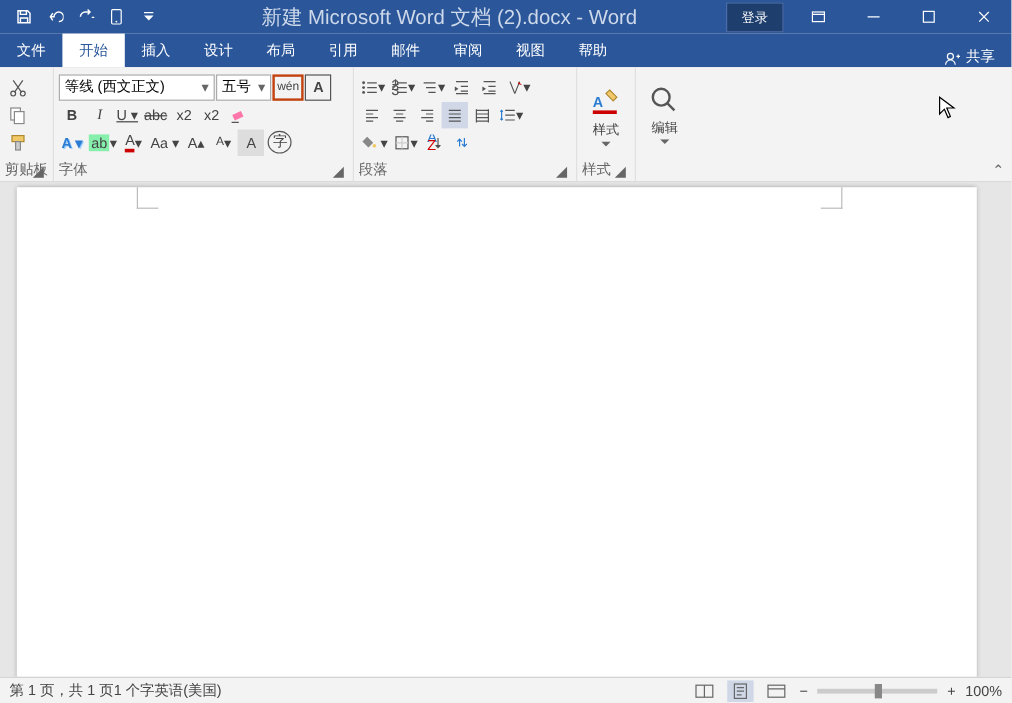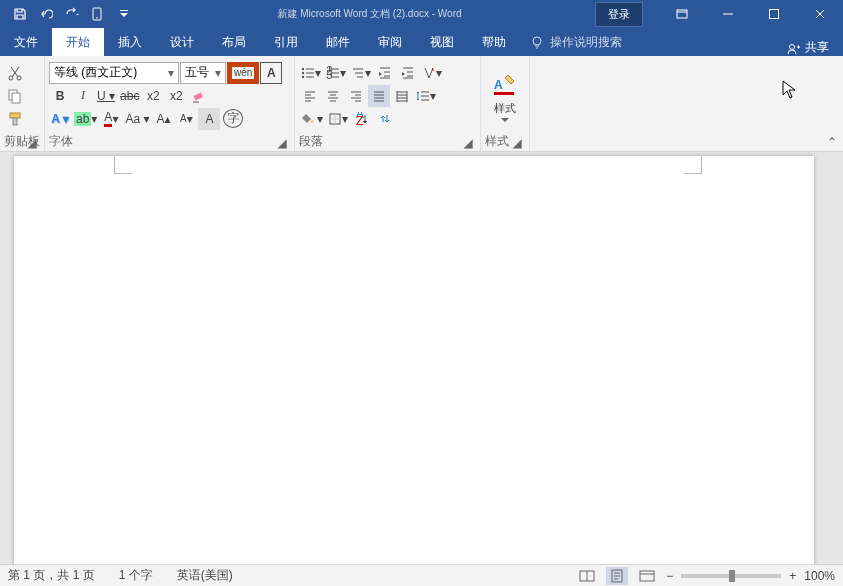--- a/index.html
+++ b/index.html
@@ -7,7 +7,7 @@
 .titlebar{height:28px;background:#2b579a;display:flex;align-items:center;color:#fff}
 .qat{display:flex;gap:2px;padding:0 8px}
 .qat-btn{width:24px;height:24px;display:flex;align-items:center;justify-content:center;cursor:pointer}
-.title-text{flex:1;text-align:center;font-size:10px;color:#cdd8ea}
+.title-text{flex:1;text-align:center;font-size:17px;color:#cdd8ea}
 .login-btn{background:#1e3e6e;padding:4px 12px;font-size:11px;margin-right:16px;border:1px solid #4a6ca8;cursor:pointer}
 .winbtns{display:flex}
 .winbtn{width:46px;height:28px;display:flex;align-items:center;justify-content:center;cursor:pointer}

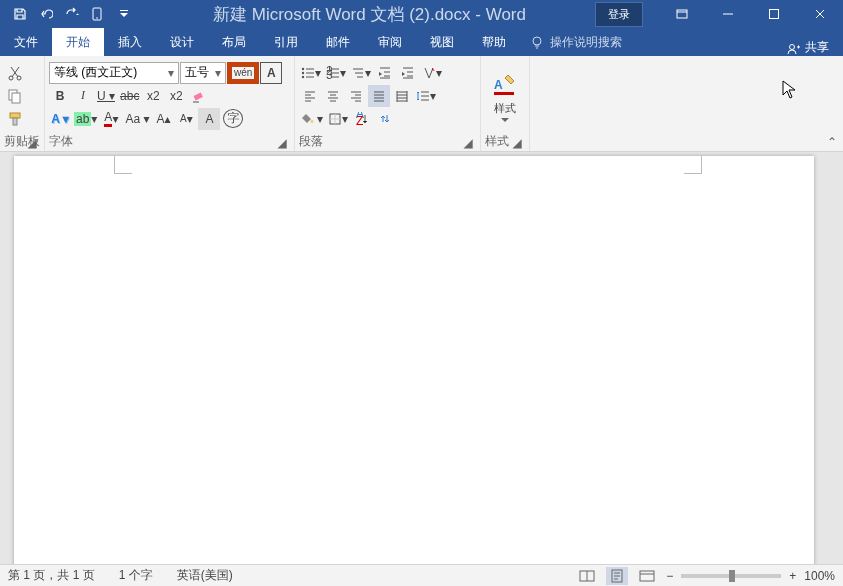--- a/index.html
+++ b/index.html
@@ -8,7 +8,7 @@
 .qat{display:flex;gap:2px;padding:0 8px}
 .qat-btn{width:24px;height:24px;display:flex;align-items:center;justify-content:center;cursor:pointer}
 .title-text{flex:1;text-align:center;font-size:17px;color:#cdd8ea}
-.login-btn{background:#1e3e6e;padding:4px 12px;font-size:11px;margin-right:16px;border:1px solid #4a6ca8;cursor:pointer}
+.login-btn{background:#1e3e6e;padding:4px 12px;font-size:11px;margin-right:6px;border:1px solid #4a6ca8;cursor:pointer}
 .winbtns{display:flex}
 .winbtn{width:46px;height:28px;display:flex;align-items:center;justify-content:center;cursor:pointer}
 .tabs{height:28px;background:#2b579a;display:flex;align-items:stretch;color:#fff}

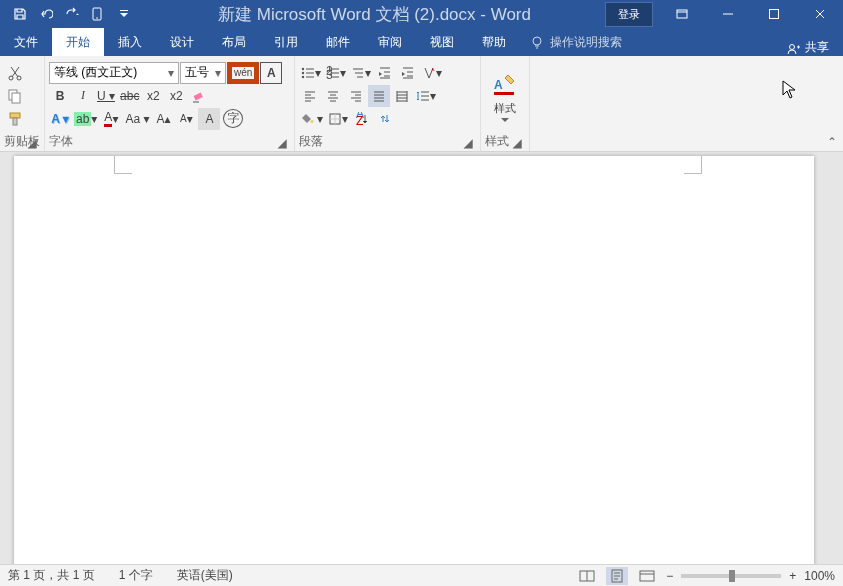--- a/index.html
+++ b/index.html
@@ -113,13 +113,6 @@
   <div class="tab">审阅</div>
   <div class="tab">视图</div>
   <div class="tab">帮助</div>
-  <div class="tell-me">
-    <svg width="14" height="14" viewBox="0 0 14 14">
-        <circle cx="7" cy="6" r="4" fill="none" stroke="#cdd8ea"></circle>
-        <path stroke="#cdd8ea" d="M5 11h4M6 13h2"></path>
-      </svg>
-    <span>操作说明搜索</span>
-  </div>
   <div class="share">
     <svg width="14" height="14" viewBox="0 0 14 14">
         <circle cx="5" cy="5" r="2.5" fill="none" stroke="#fff"></circle>

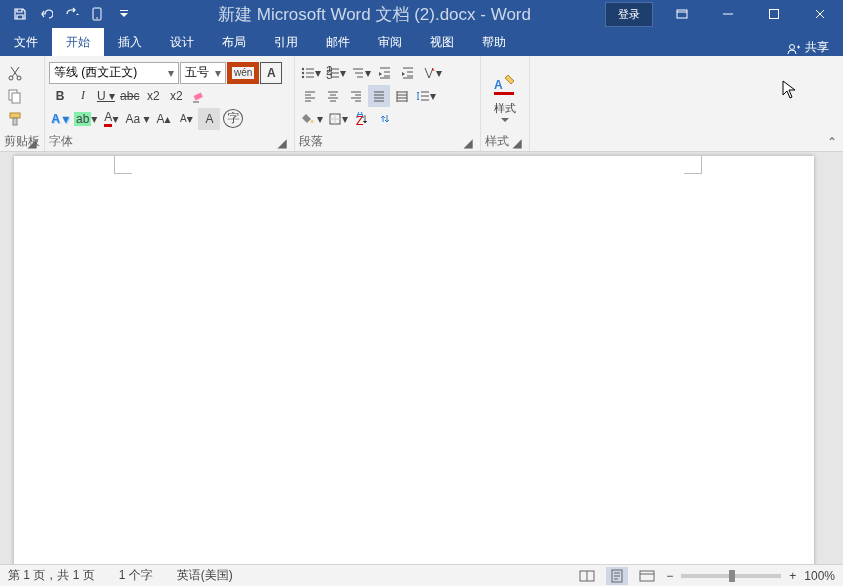--- a/index.html
+++ b/index.html
@@ -163,7 +163,7 @@
               <span>五号</span>
               <span class="arrow">▾</span>
             </div>
-        <div class="smbtn" style="font-size:10px;border:5px solid #c2410c">wén</div>
+        <div class="smbtn" style="font-size:10px;border:2px solid #c2410c">wén</div>
         <div class="smbtn" style="border:1px solid #555;font-weight:bold">A</div>
       </div>
       <div class="row">

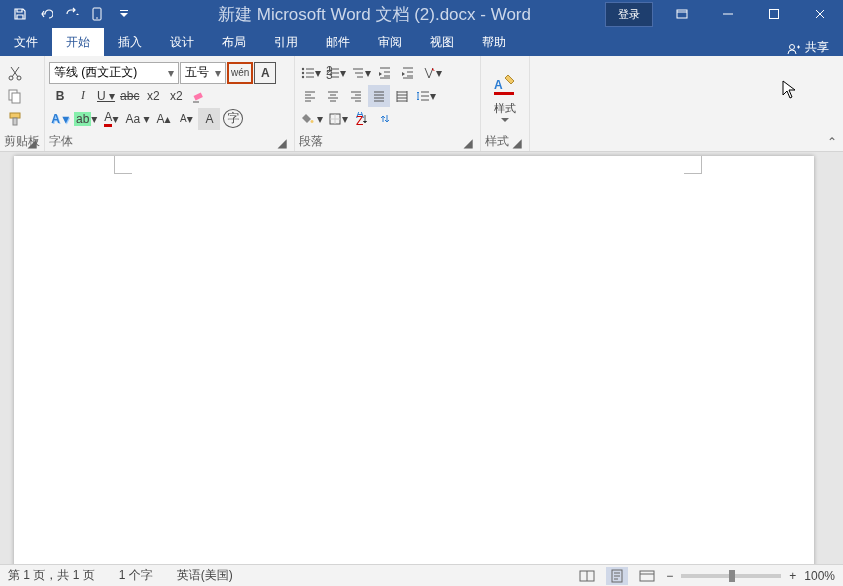--- a/index.html
+++ b/index.html
@@ -310,6 +310,18 @@
   </div>
 
   <div class="group" style="border-right:none">
+    <div class="group-body">
+      <div class="bigbtn">
+        <svg width="26" height="26" viewBox="0 0 26 26">
+            <circle cx="10" cy="10" r="7" fill="none" stroke="#555" stroke-width="2"></circle>
+            <path stroke="#555" stroke-width="2" d="M15 15l6 6"></path>
+          </svg>
+        <div class="bigbtn-label">编辑</div>
+        <svg width="8" height="4" viewBox="0 0 8 4">
+            <path fill="#666" d="M0 0l4 4 4-4z"></path>
+          </svg>
+      </div>
+    </div>
     <div class="group-label"></div>
   </div>
 

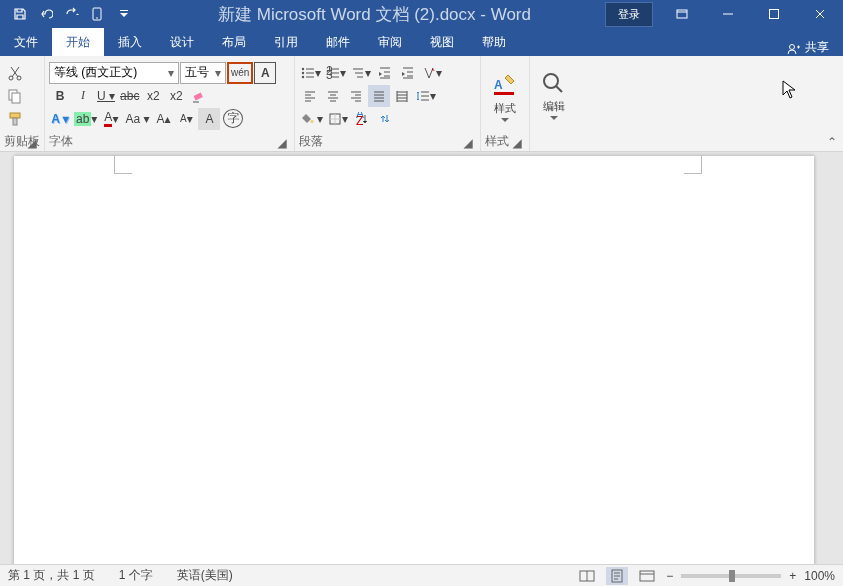--- a/index.html
+++ b/index.html
@@ -33,7 +33,7 @@
 .margin-mark{position:absolute;top:0;width:18px;height:18px;border-bottom:1px solid #bbb}
 .margin-mark.left{left:100px;border-left:1px solid #bbb}
 .margin-mark.right{right:112px;border-right:1px solid #bbb}
-.statusbar{position:absolute;bottom:0;left:0;right:0;height:22px;background:#f3f3f3;border-top:1px solid #d4d4d4;display:flex;align-items:center;padding:0 8px;font-size:11px;color:#444;gap:24px}
+.statusbar{position:absolute;bottom:0;left:0;right:0;height:22px;background:#f3f3f3;border-top:1px solid #d4d4d4;display:flex;align-items:center;padding:0 8px;font-size:11px;color:#444;gap:0}
 .status-right{margin-left:auto;display:flex;align-items:center;gap:8px}
 .viewbtn{width:22px;height:18px;display:flex;align-items:center;justify-content:center;cursor:pointer}
 .zoom-slider{width:100px;height:4px;background:#ccc;position:relative}

